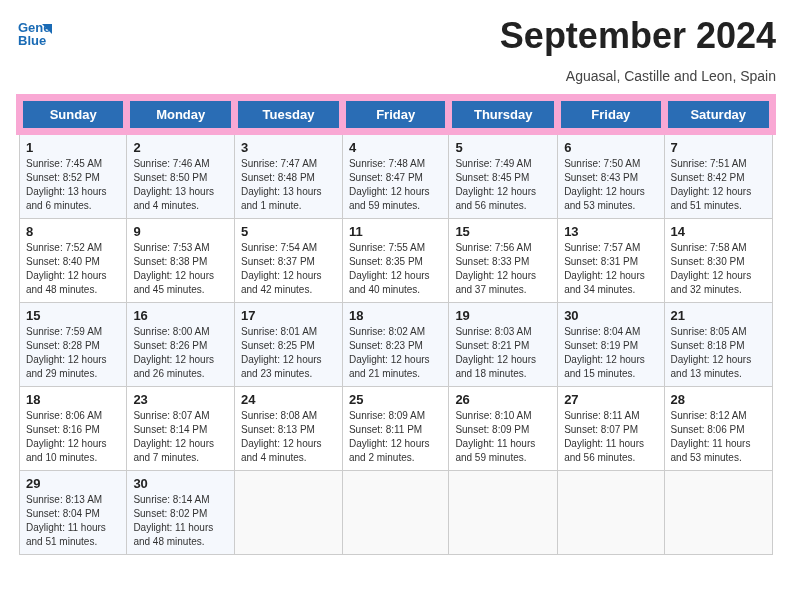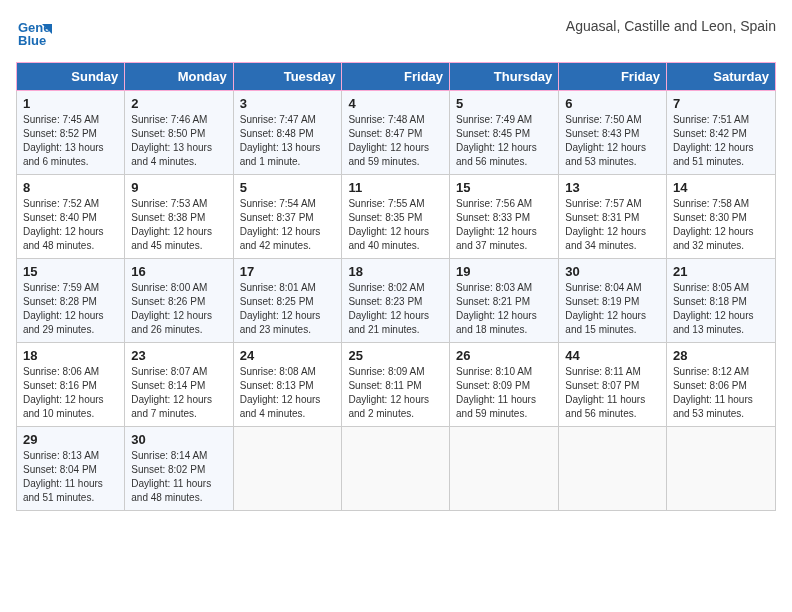--- a/index.html
+++ b/index.html
@@ -93,6 +93,7 @@
     </svg>
   </div>
   <div class="title-block">
+    <div class="month-title">September 2024</div>
     <div class="subtitle">Aguasal, Castille and Leon, Spain</div>
   </div>
 </div>

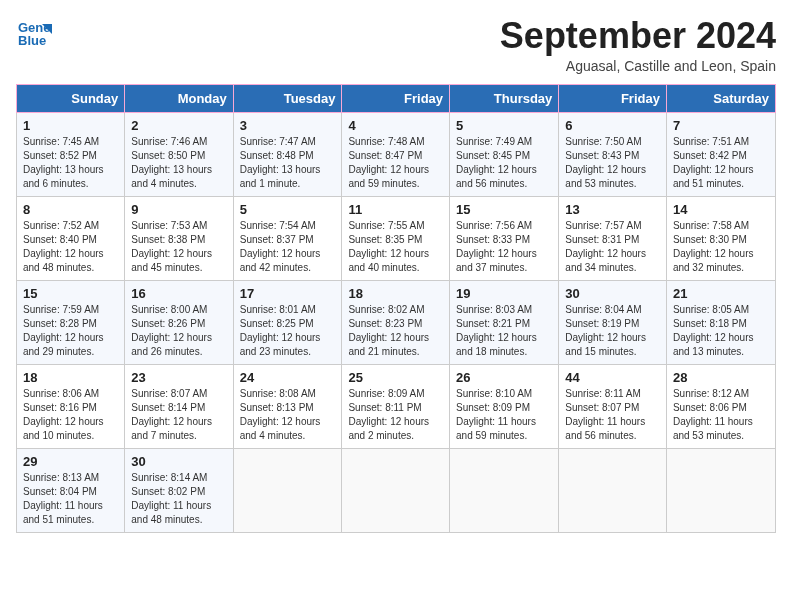--- a/index.html
+++ b/index.html
@@ -35,7 +35,7 @@
     .subtitle {
       font-size: 14px;
       color: #444;
-      margin-top: 2px;
+      margin-top: 12px;
     }
     table {
       width: 100%;

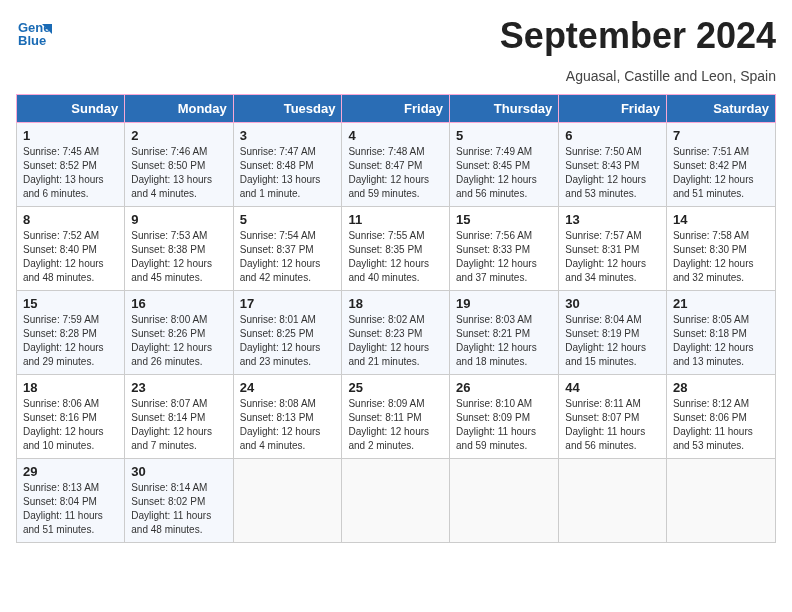--- a/index.html
+++ b/index.html
@@ -45,11 +45,11 @@
     thead th {
       background: #2a6db5;
       color: #fff;
-      text-align: right;
+      text-align: center;
       padding: 6px 6px;
       font-size: 13px;
       font-weight: bold;
-      border: 1px solid #f9a8d4;
+      border: 7px solid #f9a8d4;
     }
     tbody td {
       border: 1px solid #ccc;

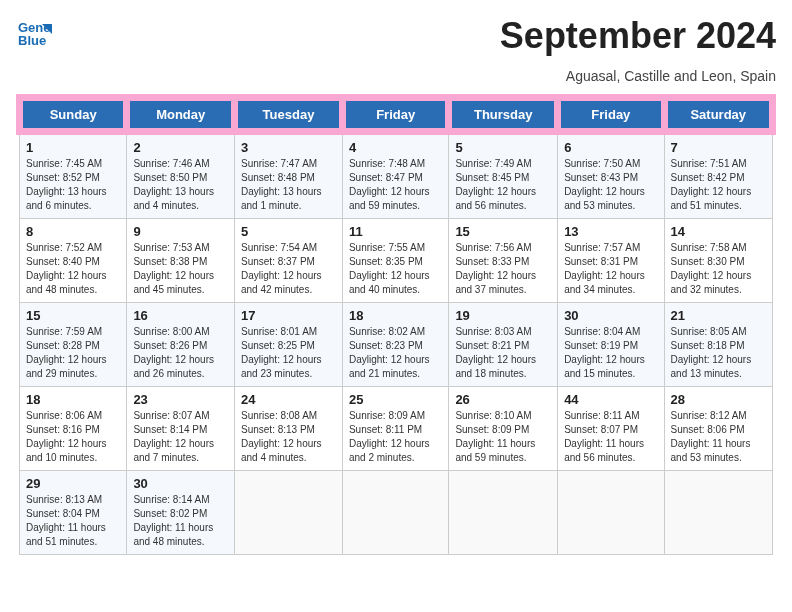--- a/index.html
+++ b/index.html
@@ -223,7 +223,7 @@
           <div class="cell-text">Sunrise: 8:10 AM<br>Sunset: 8:09 PM<br>Daylight: 11 hours and 59 minutes.</div>
         </td>
         <td>
-          <span class="day-num">44</span>
+          <span class="day-num">27</span>
           <div class="cell-text">Sunrise: 8:11 AM<br>Sunset: 8:07 PM<br>Daylight: 11 hours and 56 minutes.</div>
         </td>
         <td>

